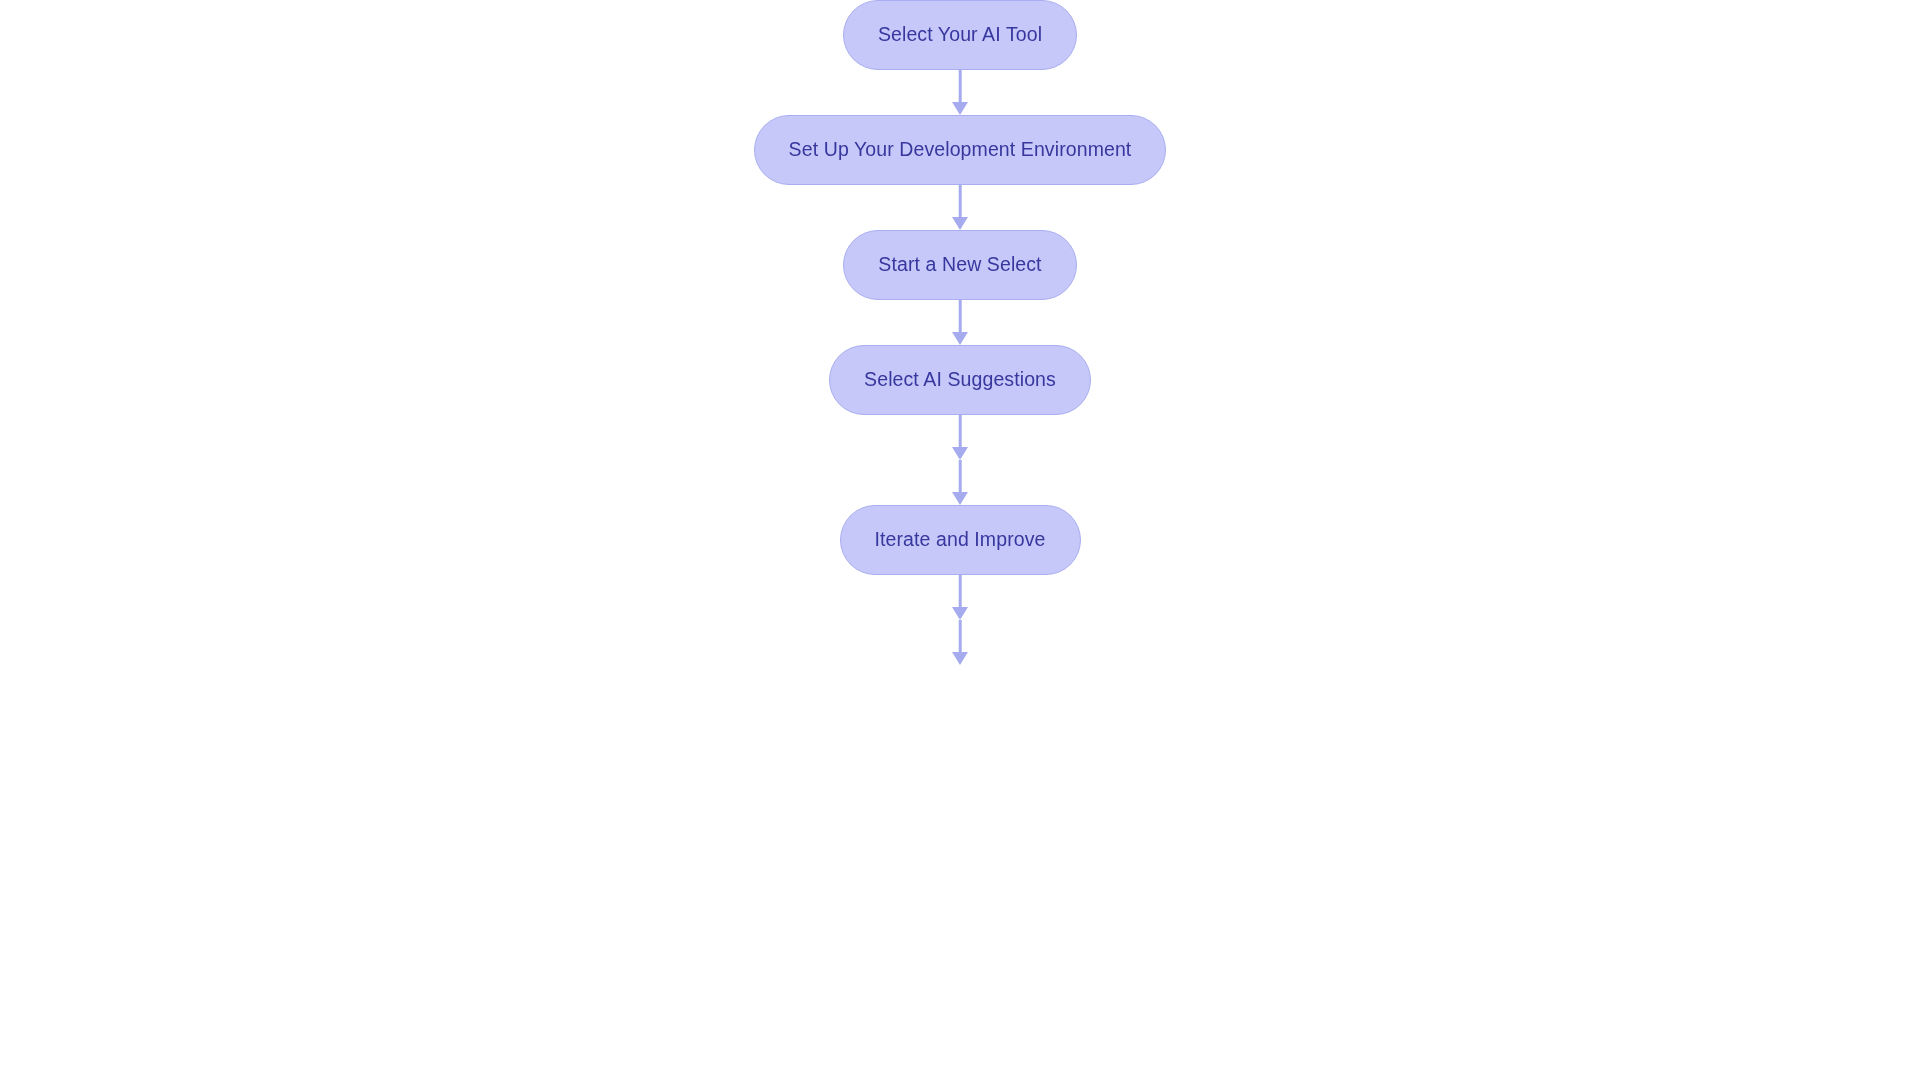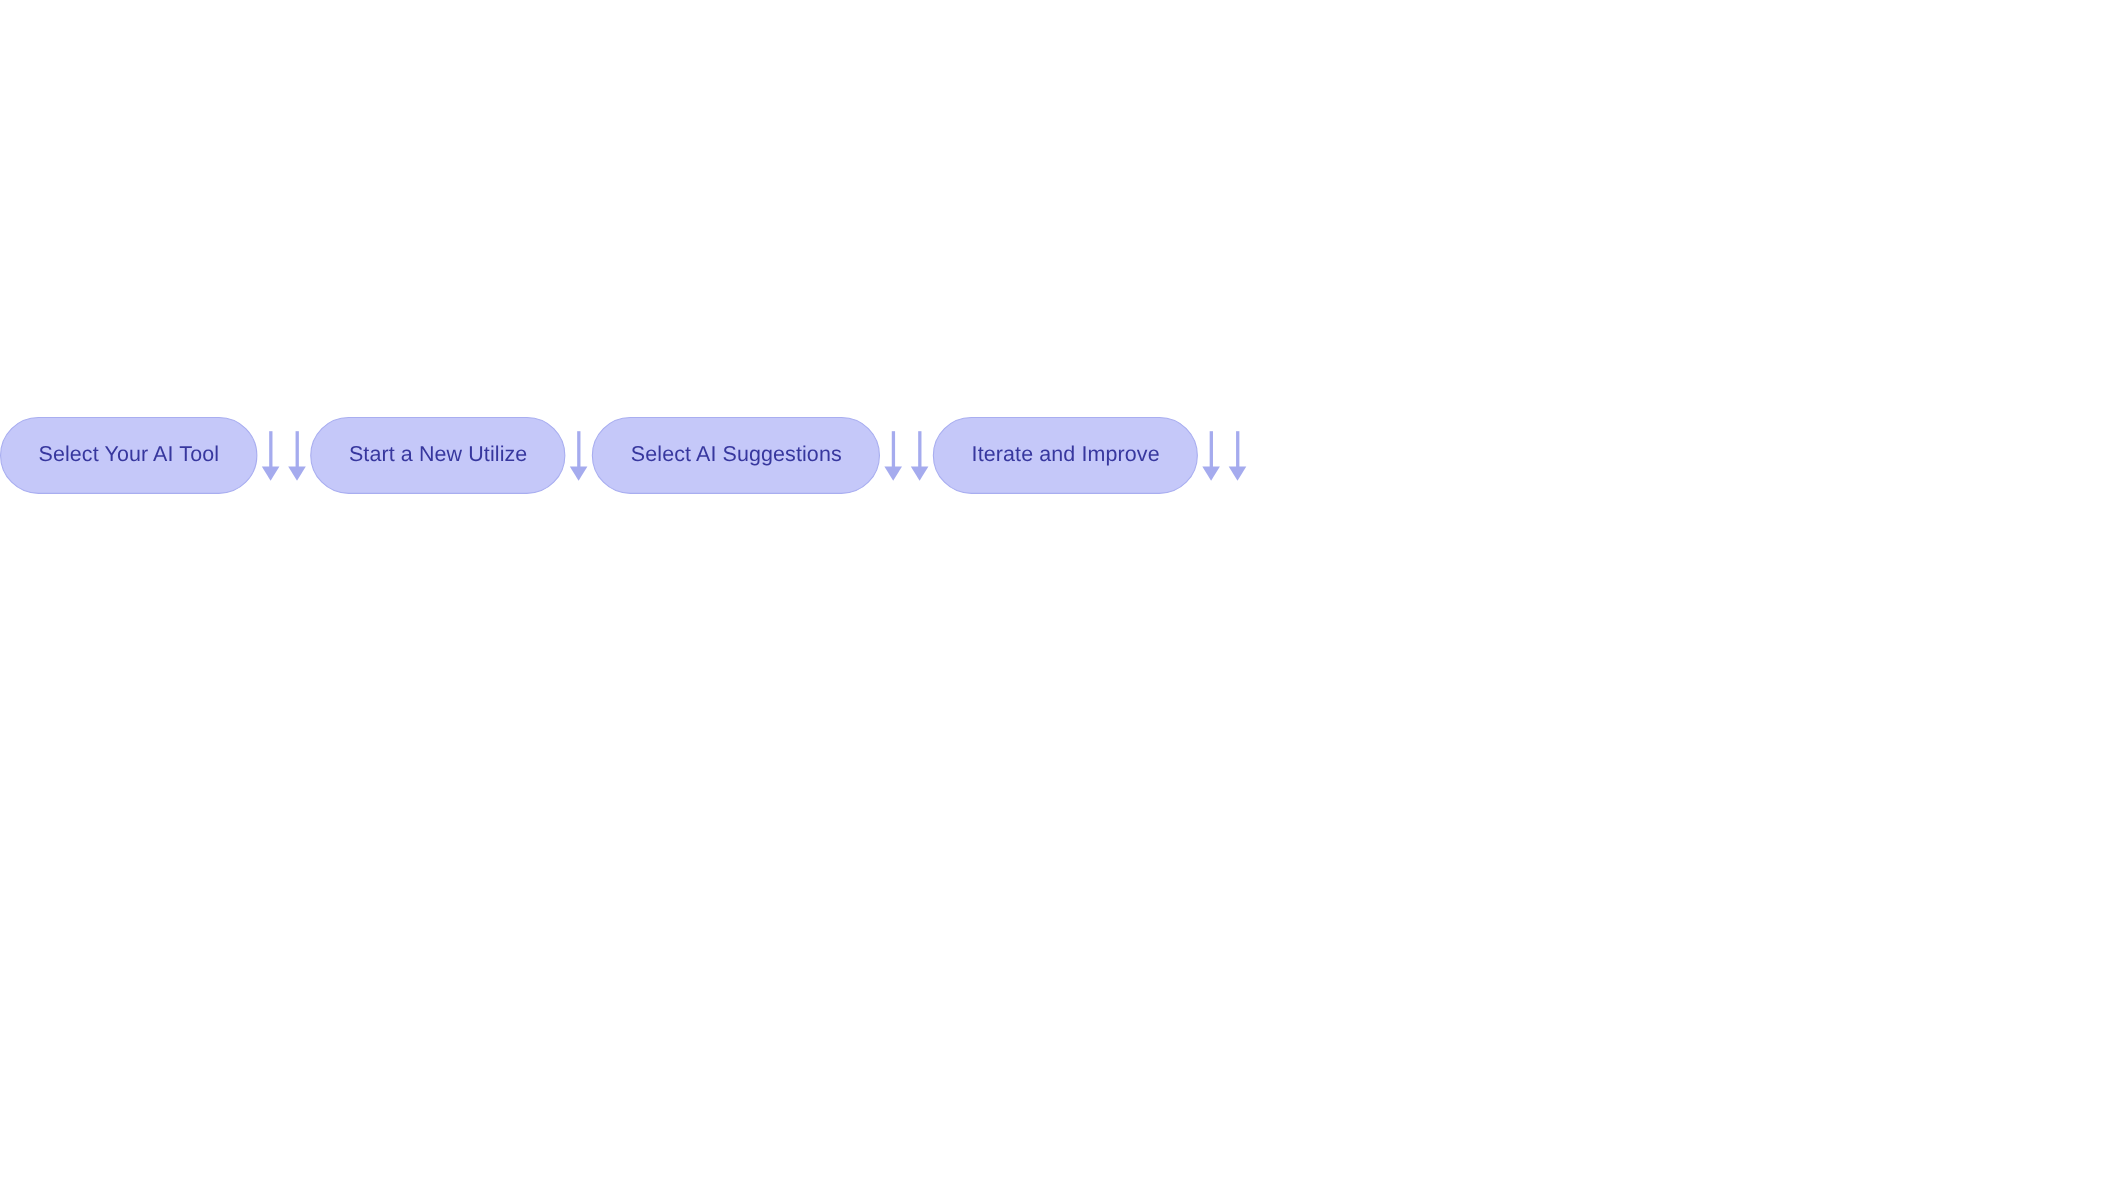--- a/index.html
+++ b/index.html
@@ -29,7 +29,7 @@
     width: 1920px;
     height: 828px;
     display: flex;
-    flex-direction: row;
+    flex-direction: column;
     align-items: center;
     justify-content: flex-start;
   }

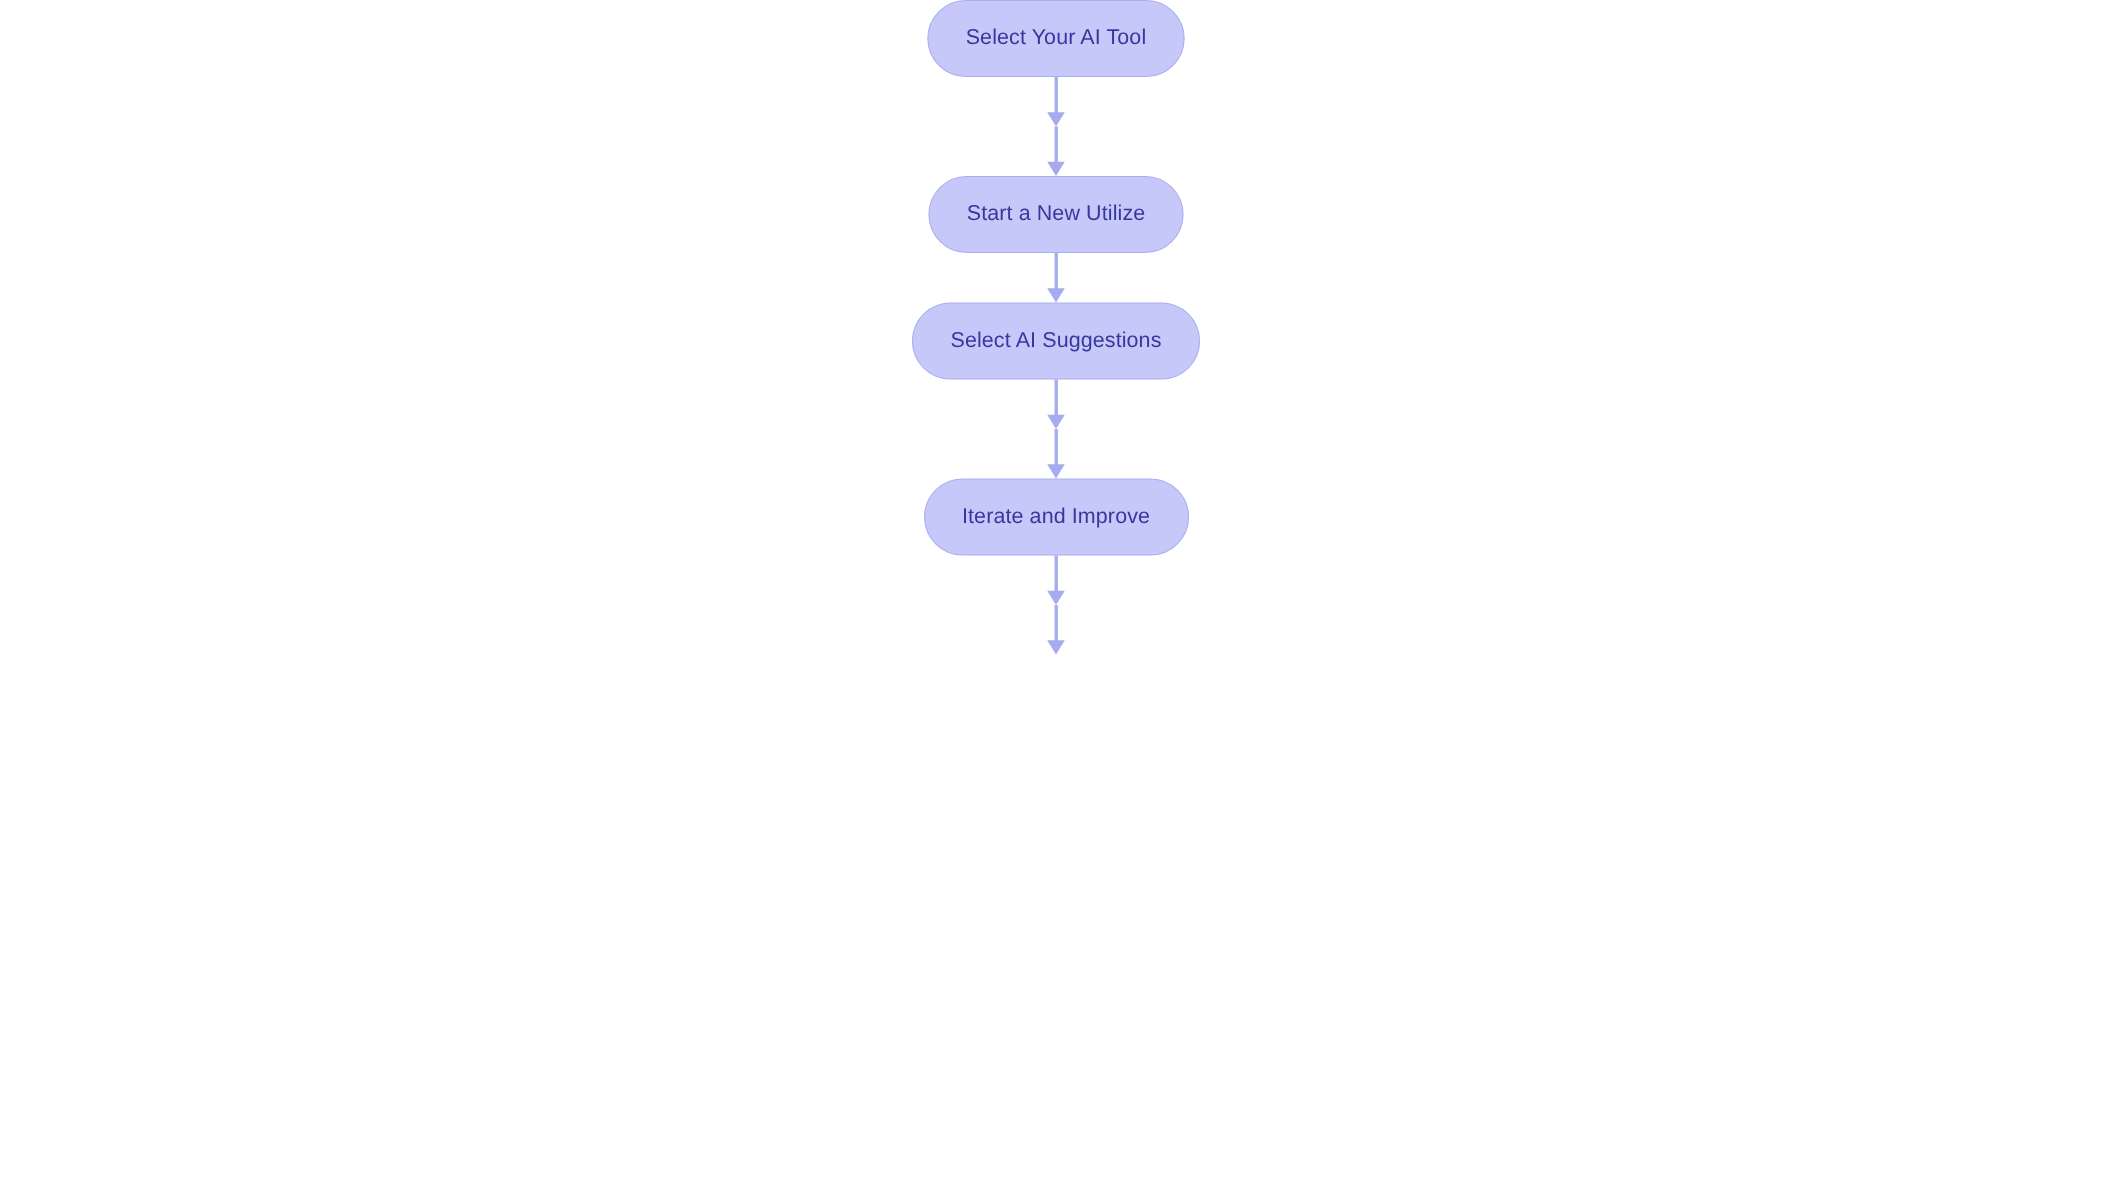--- a/index.html
+++ b/index.html
@@ -95,6 +95,9 @@
       <span class="head"></span>
     </div>
 
+    <div class="node">
+      <span>Set Up Your Development Environment</span>
+    </div>
 
     <div class="connector">
       <span class="stem"></span>

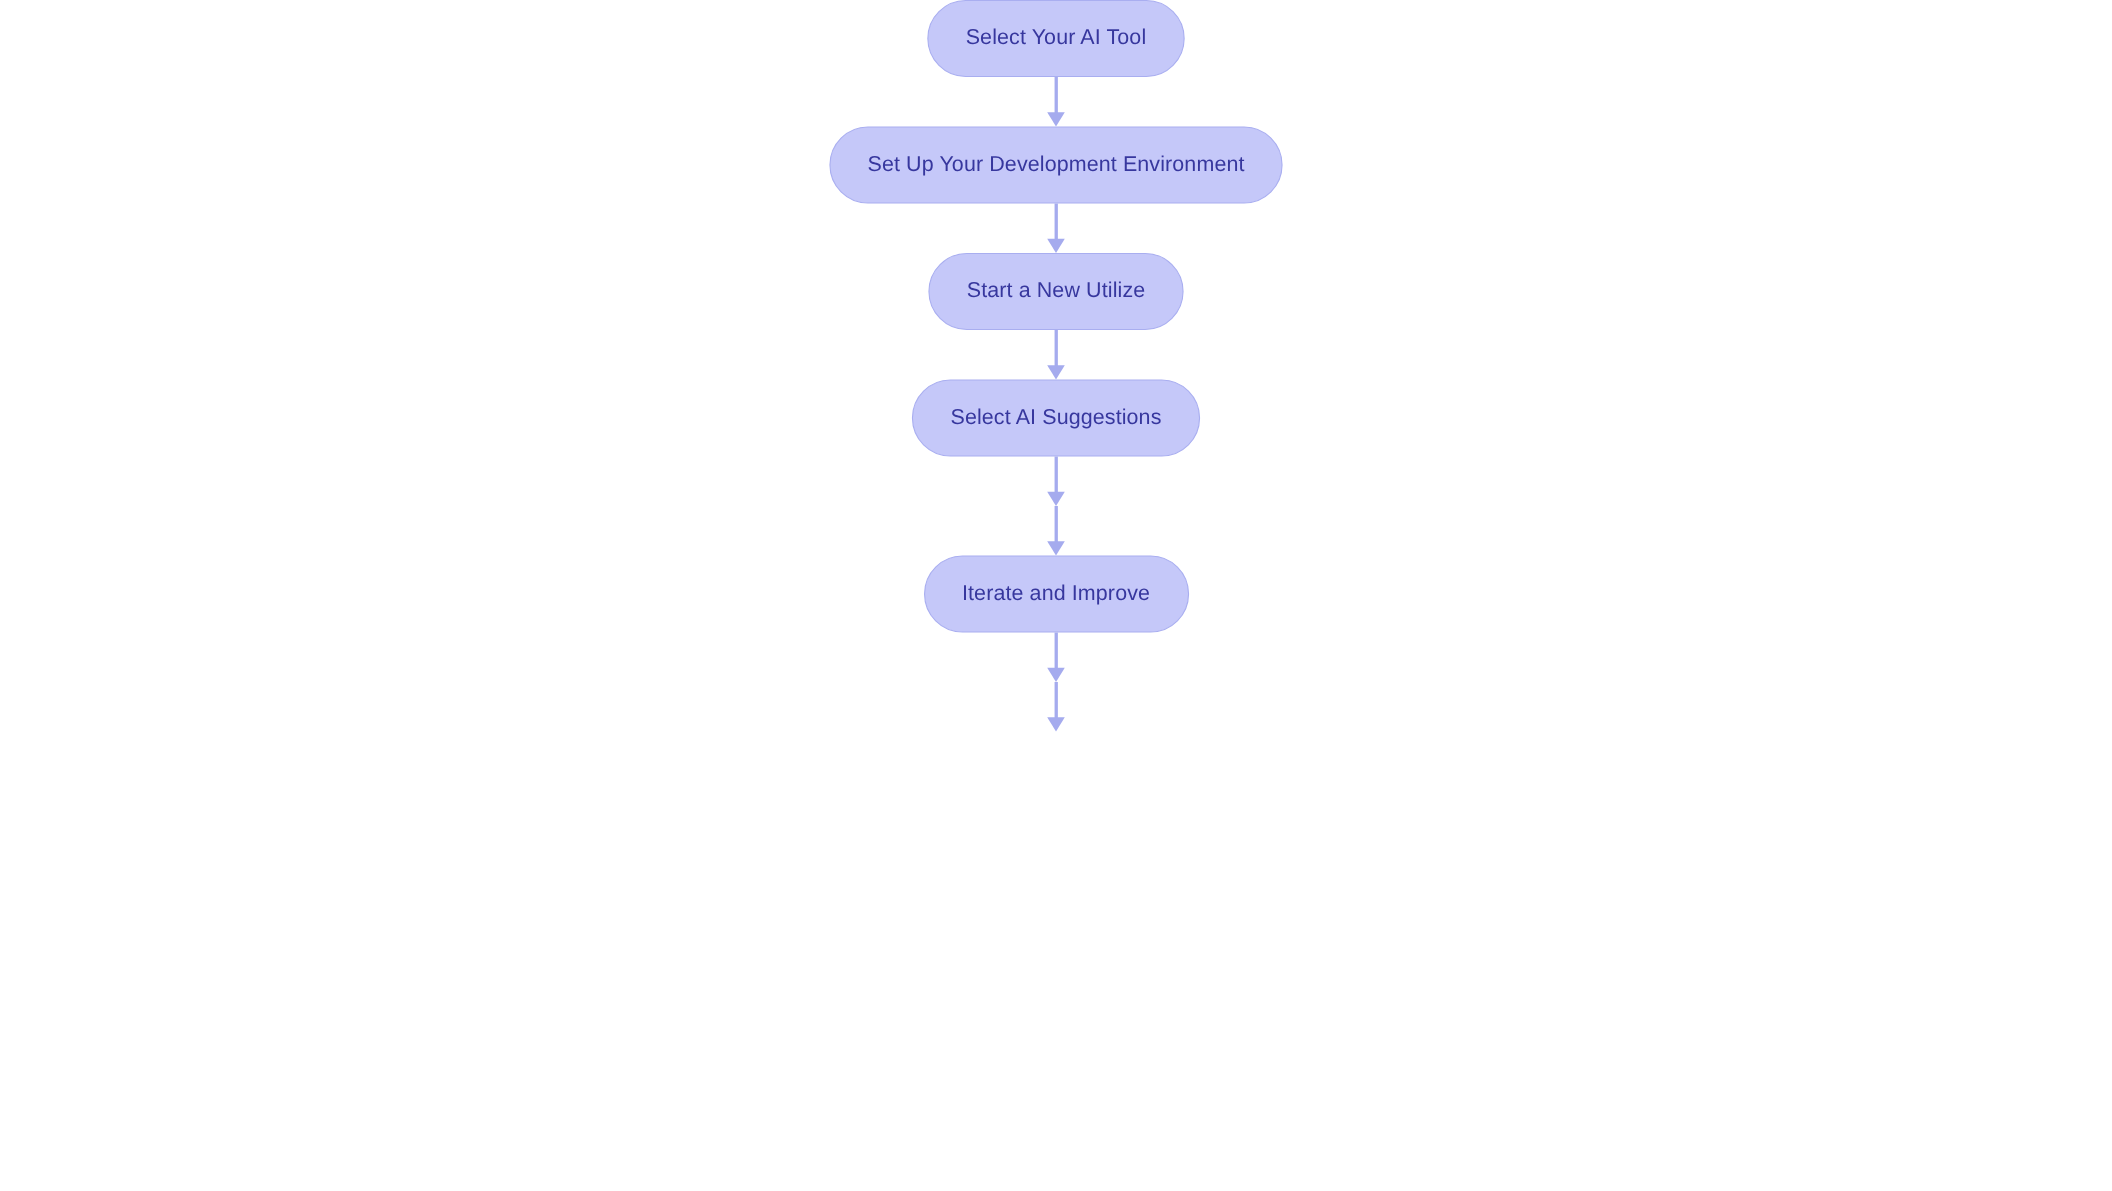--- a/index.html
+++ b/index.html
@@ -105,7 +105,7 @@
     </div>
 
     <div class="node">
-      <span>Start a New Utilize</span>
+      <span>Start a New Select</span>
     </div>
 
     <div class="connector">

